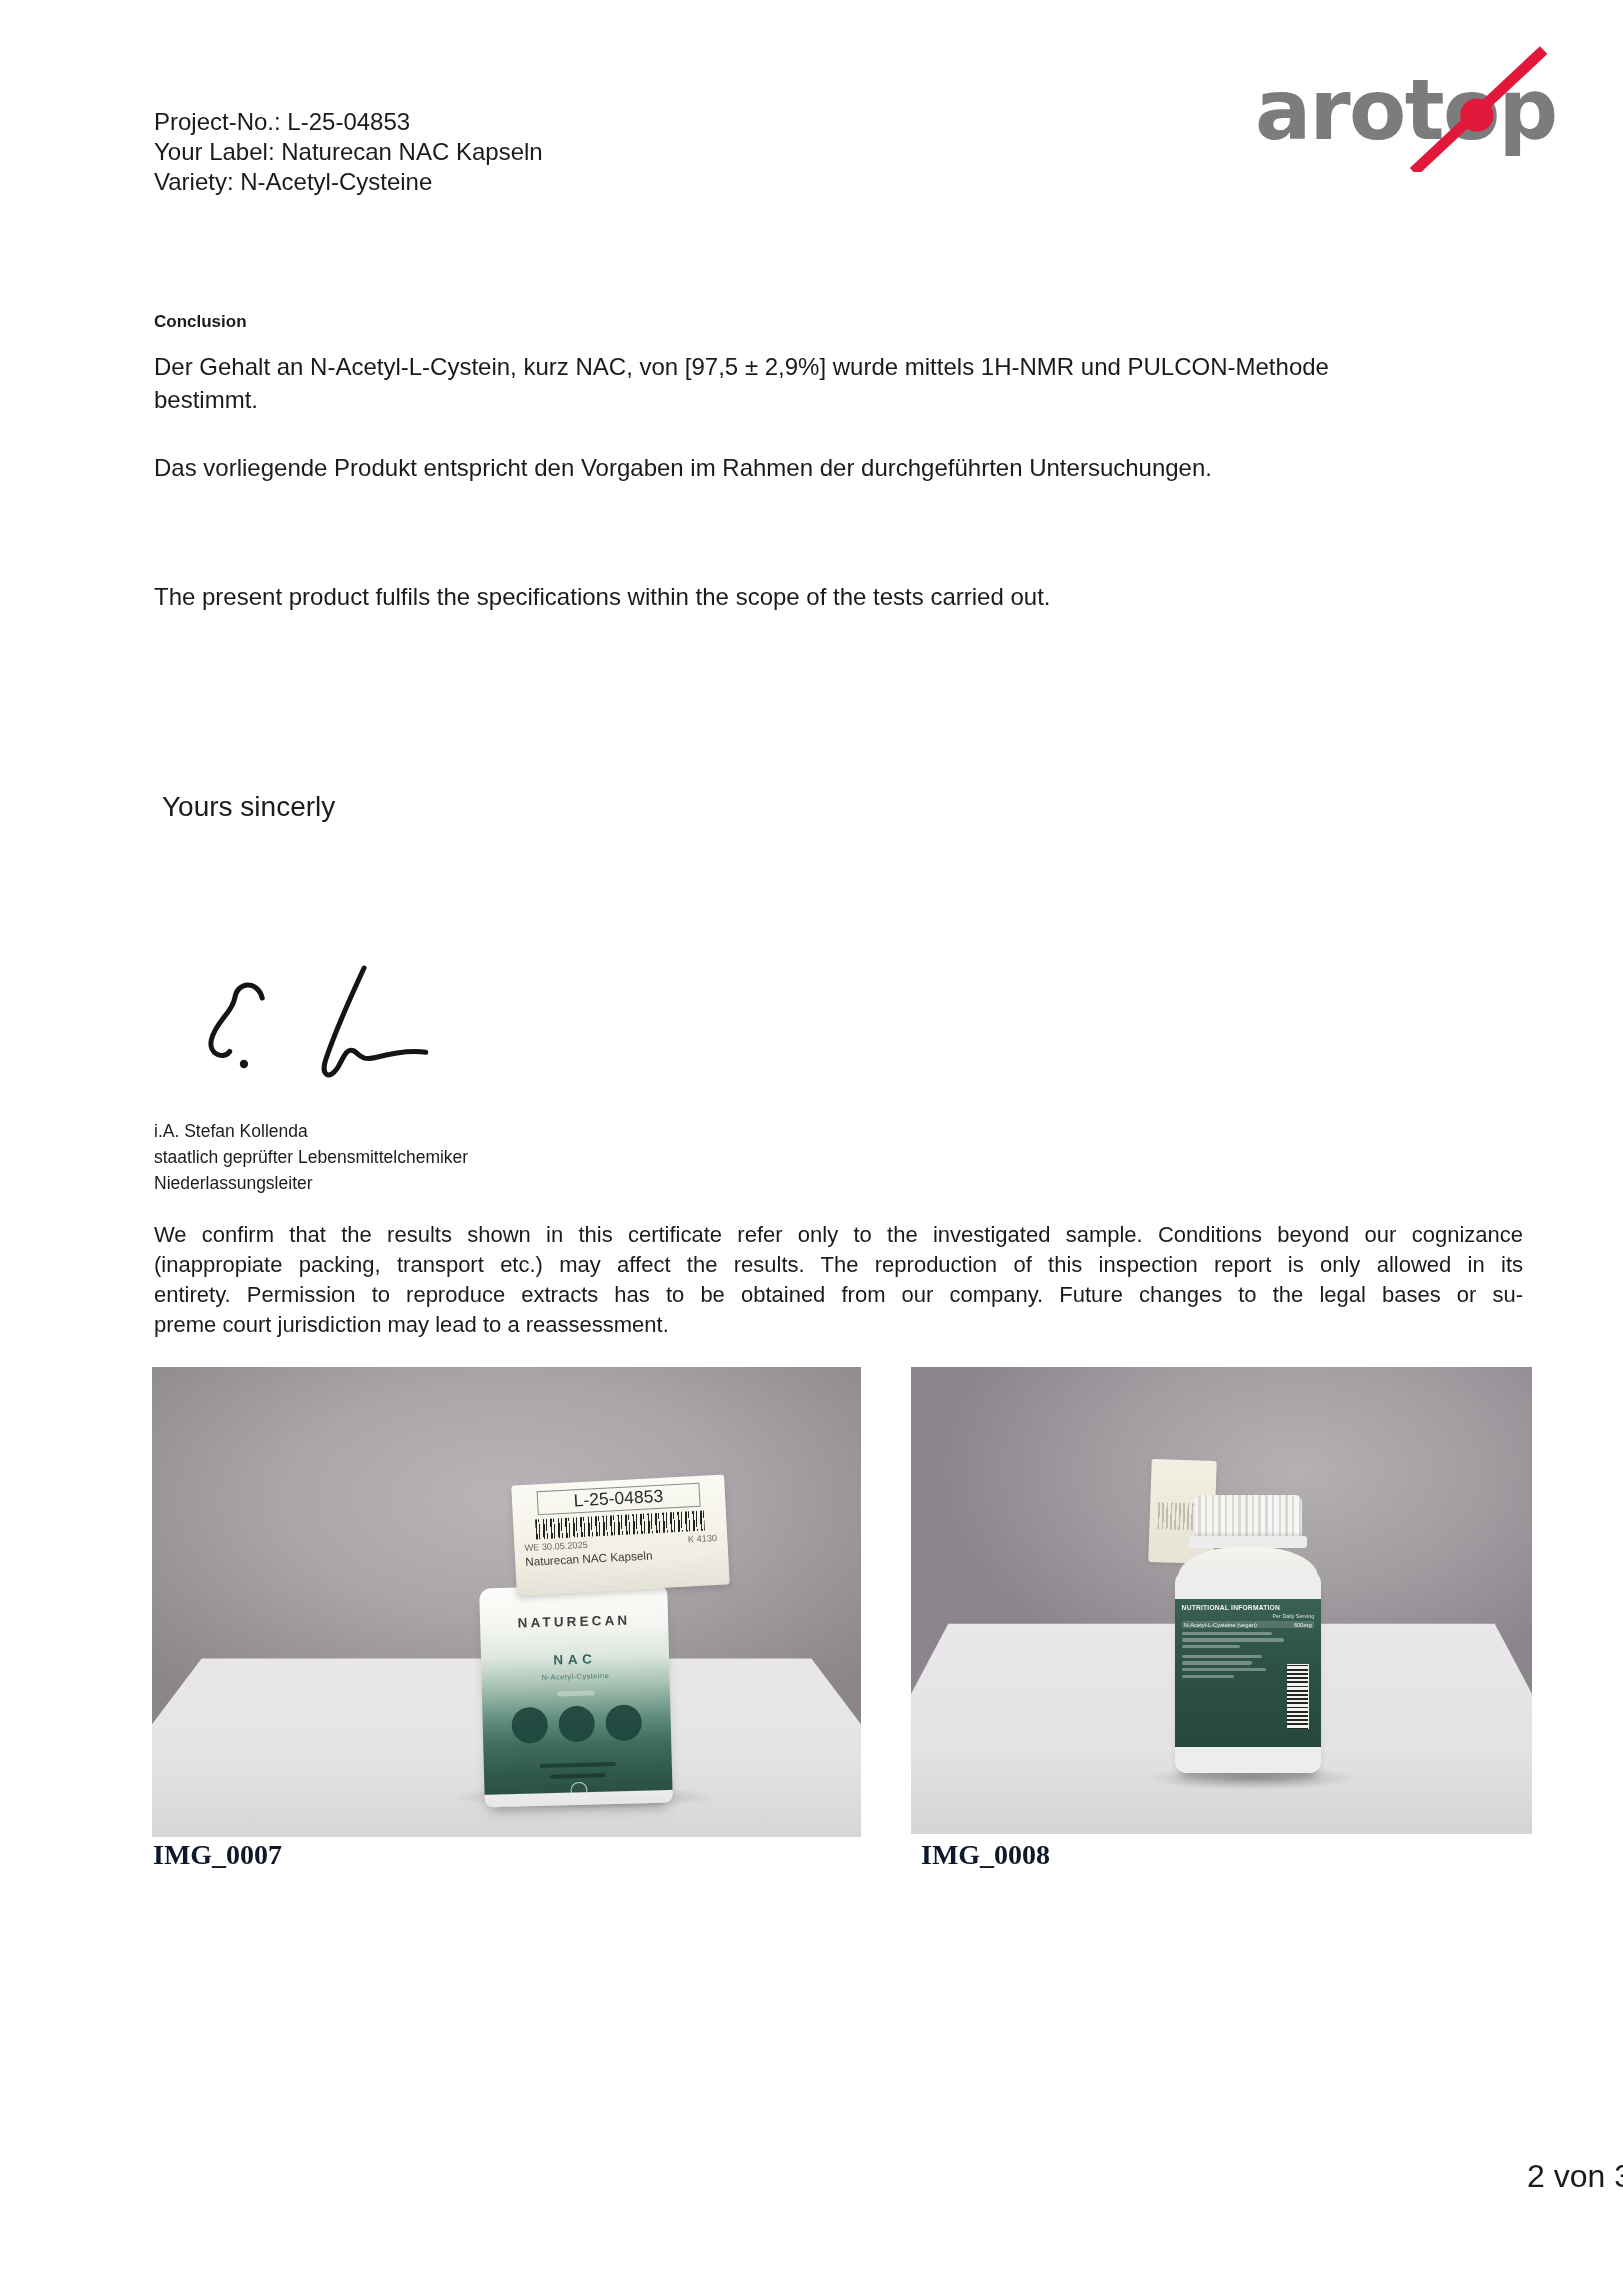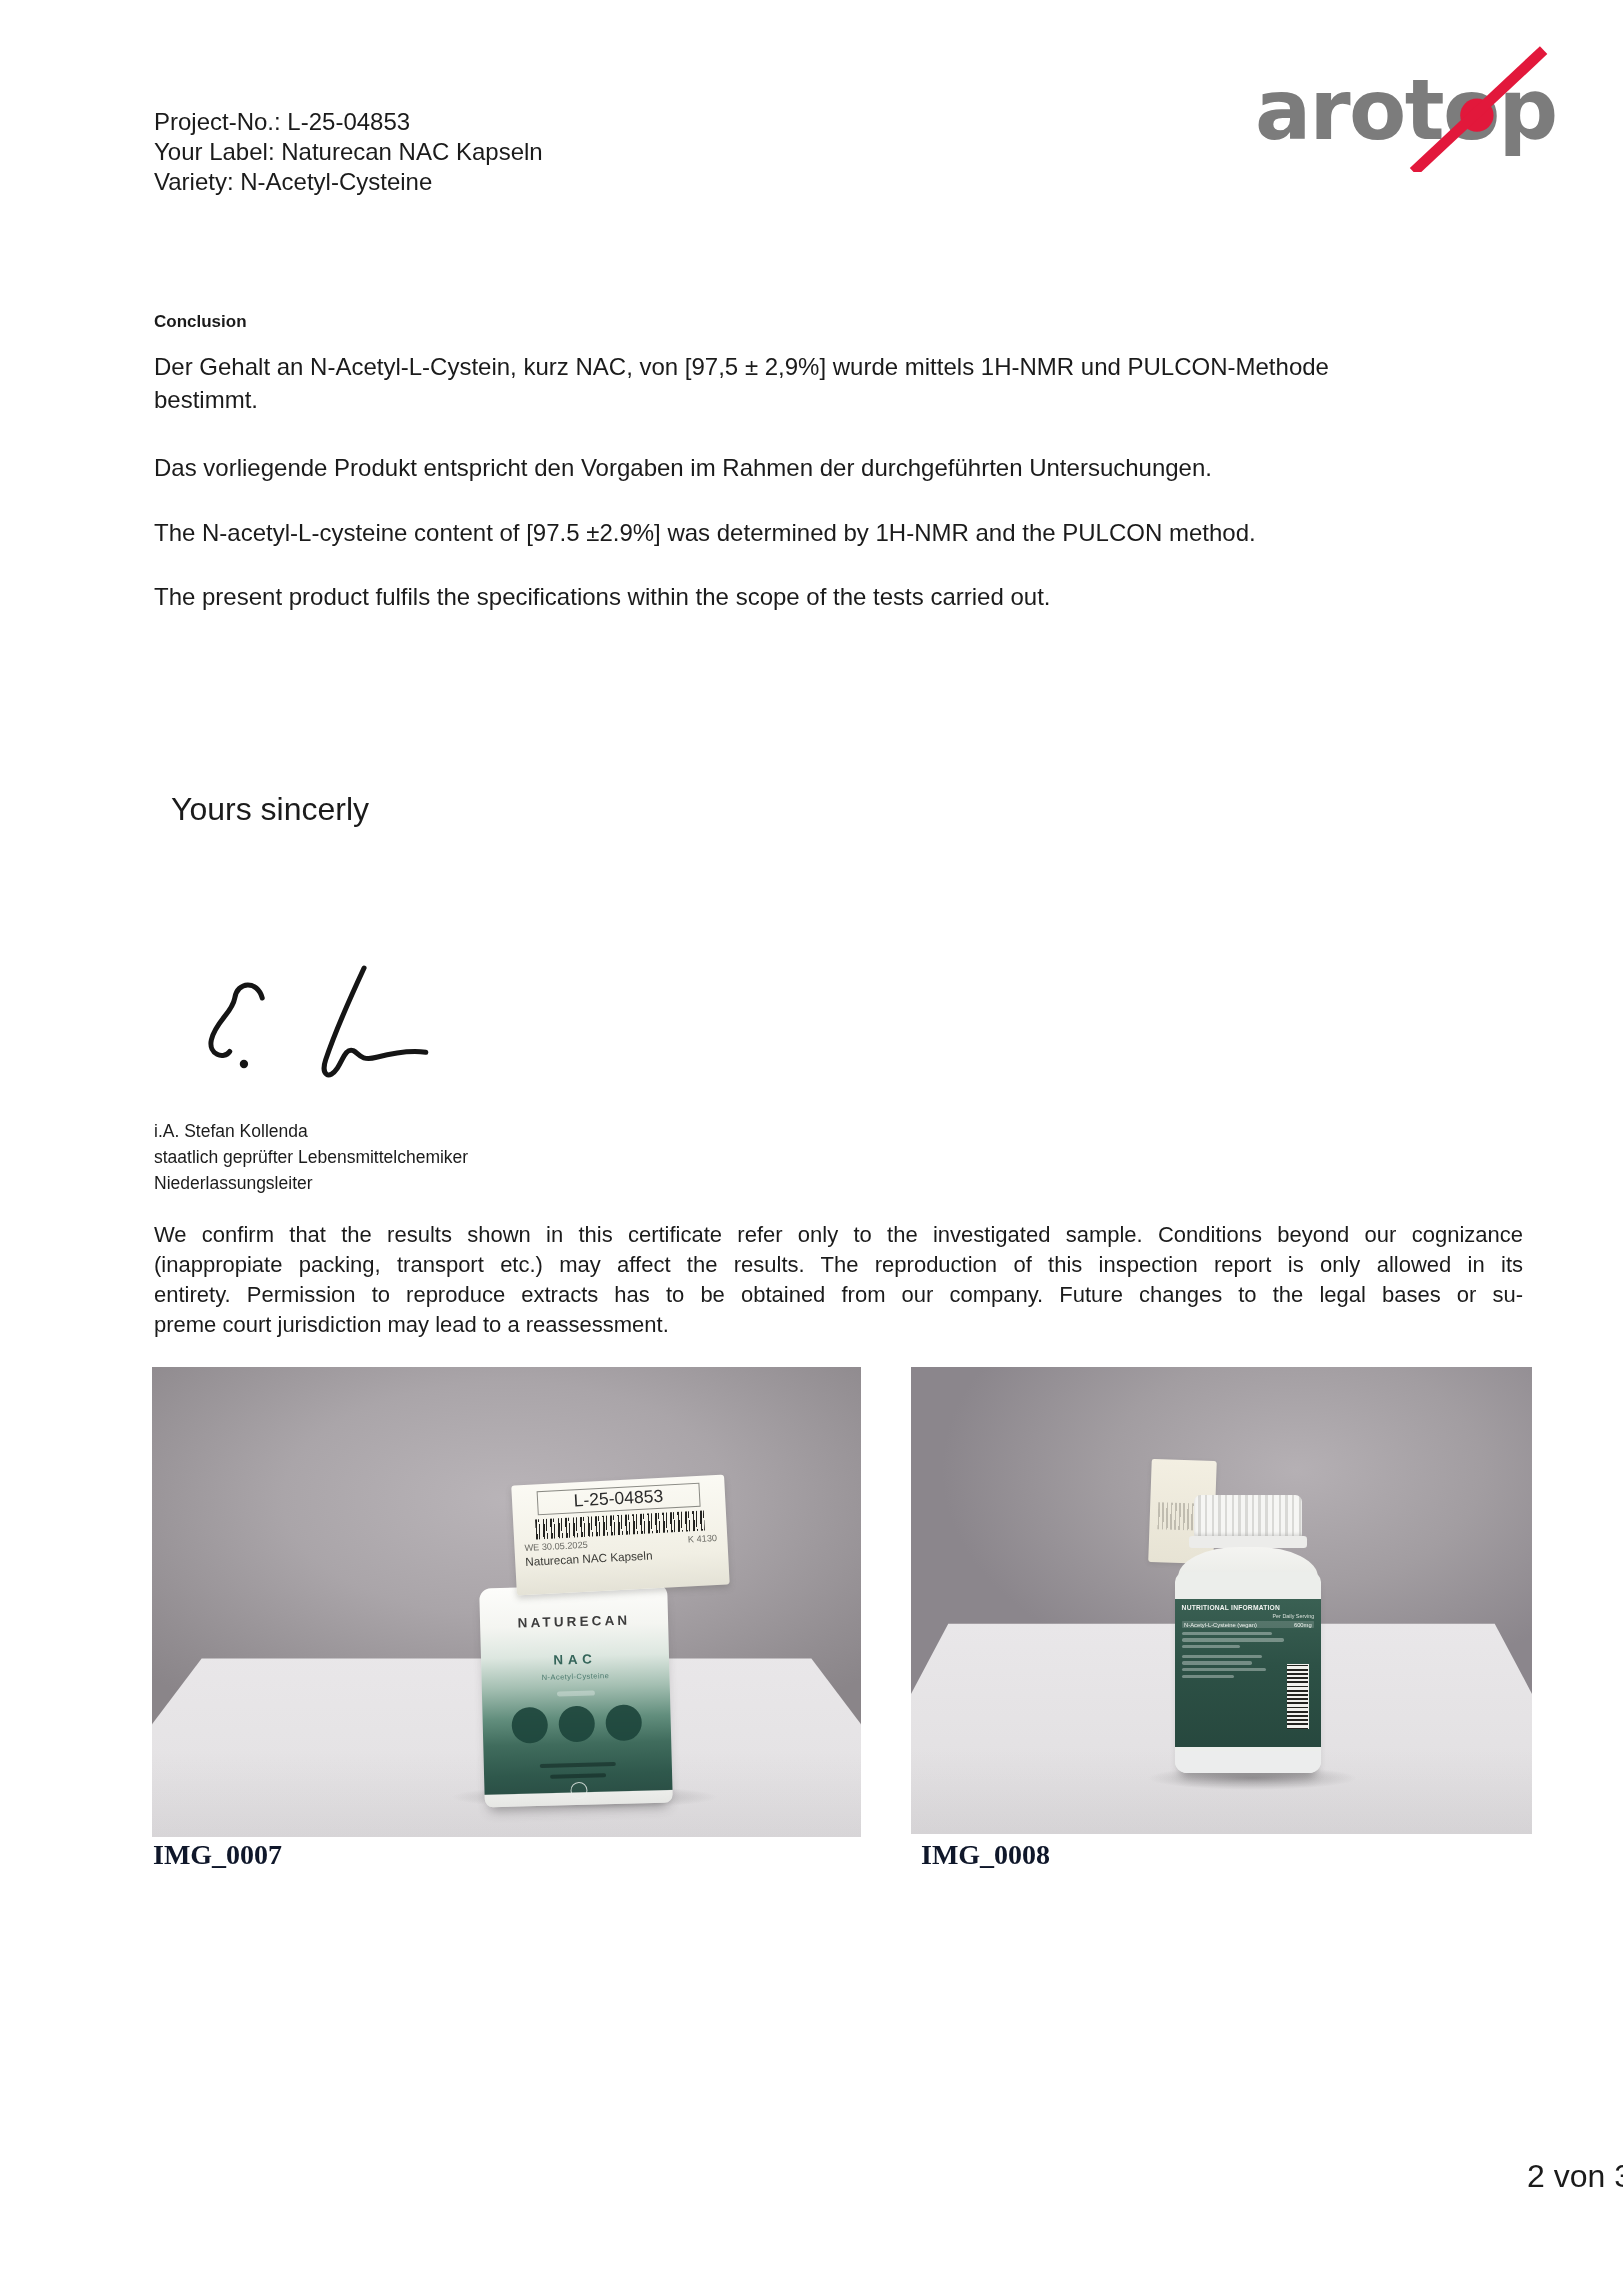--- a/index.html
+++ b/index.html
@@ -129,7 +129,6 @@
     <div>bestimmt.</div>
   </div>
   <div class="abs para p2">Das vorliegende Produkt entspricht den Vorgaben im Rahmen der durchgeführten Untersuchungen.</div>
-  <div class="abs para p3">The N-acetyl-L-cysteine content of [97.5 ±2.9%] was determined by 1H-NMR and the PULCON method.</div>
   <div class="abs para p4">The present product fulfils the specifications within the scope of the tests carried out.</div>
 
   <div class="abs salutation">Yours sincerly</div>

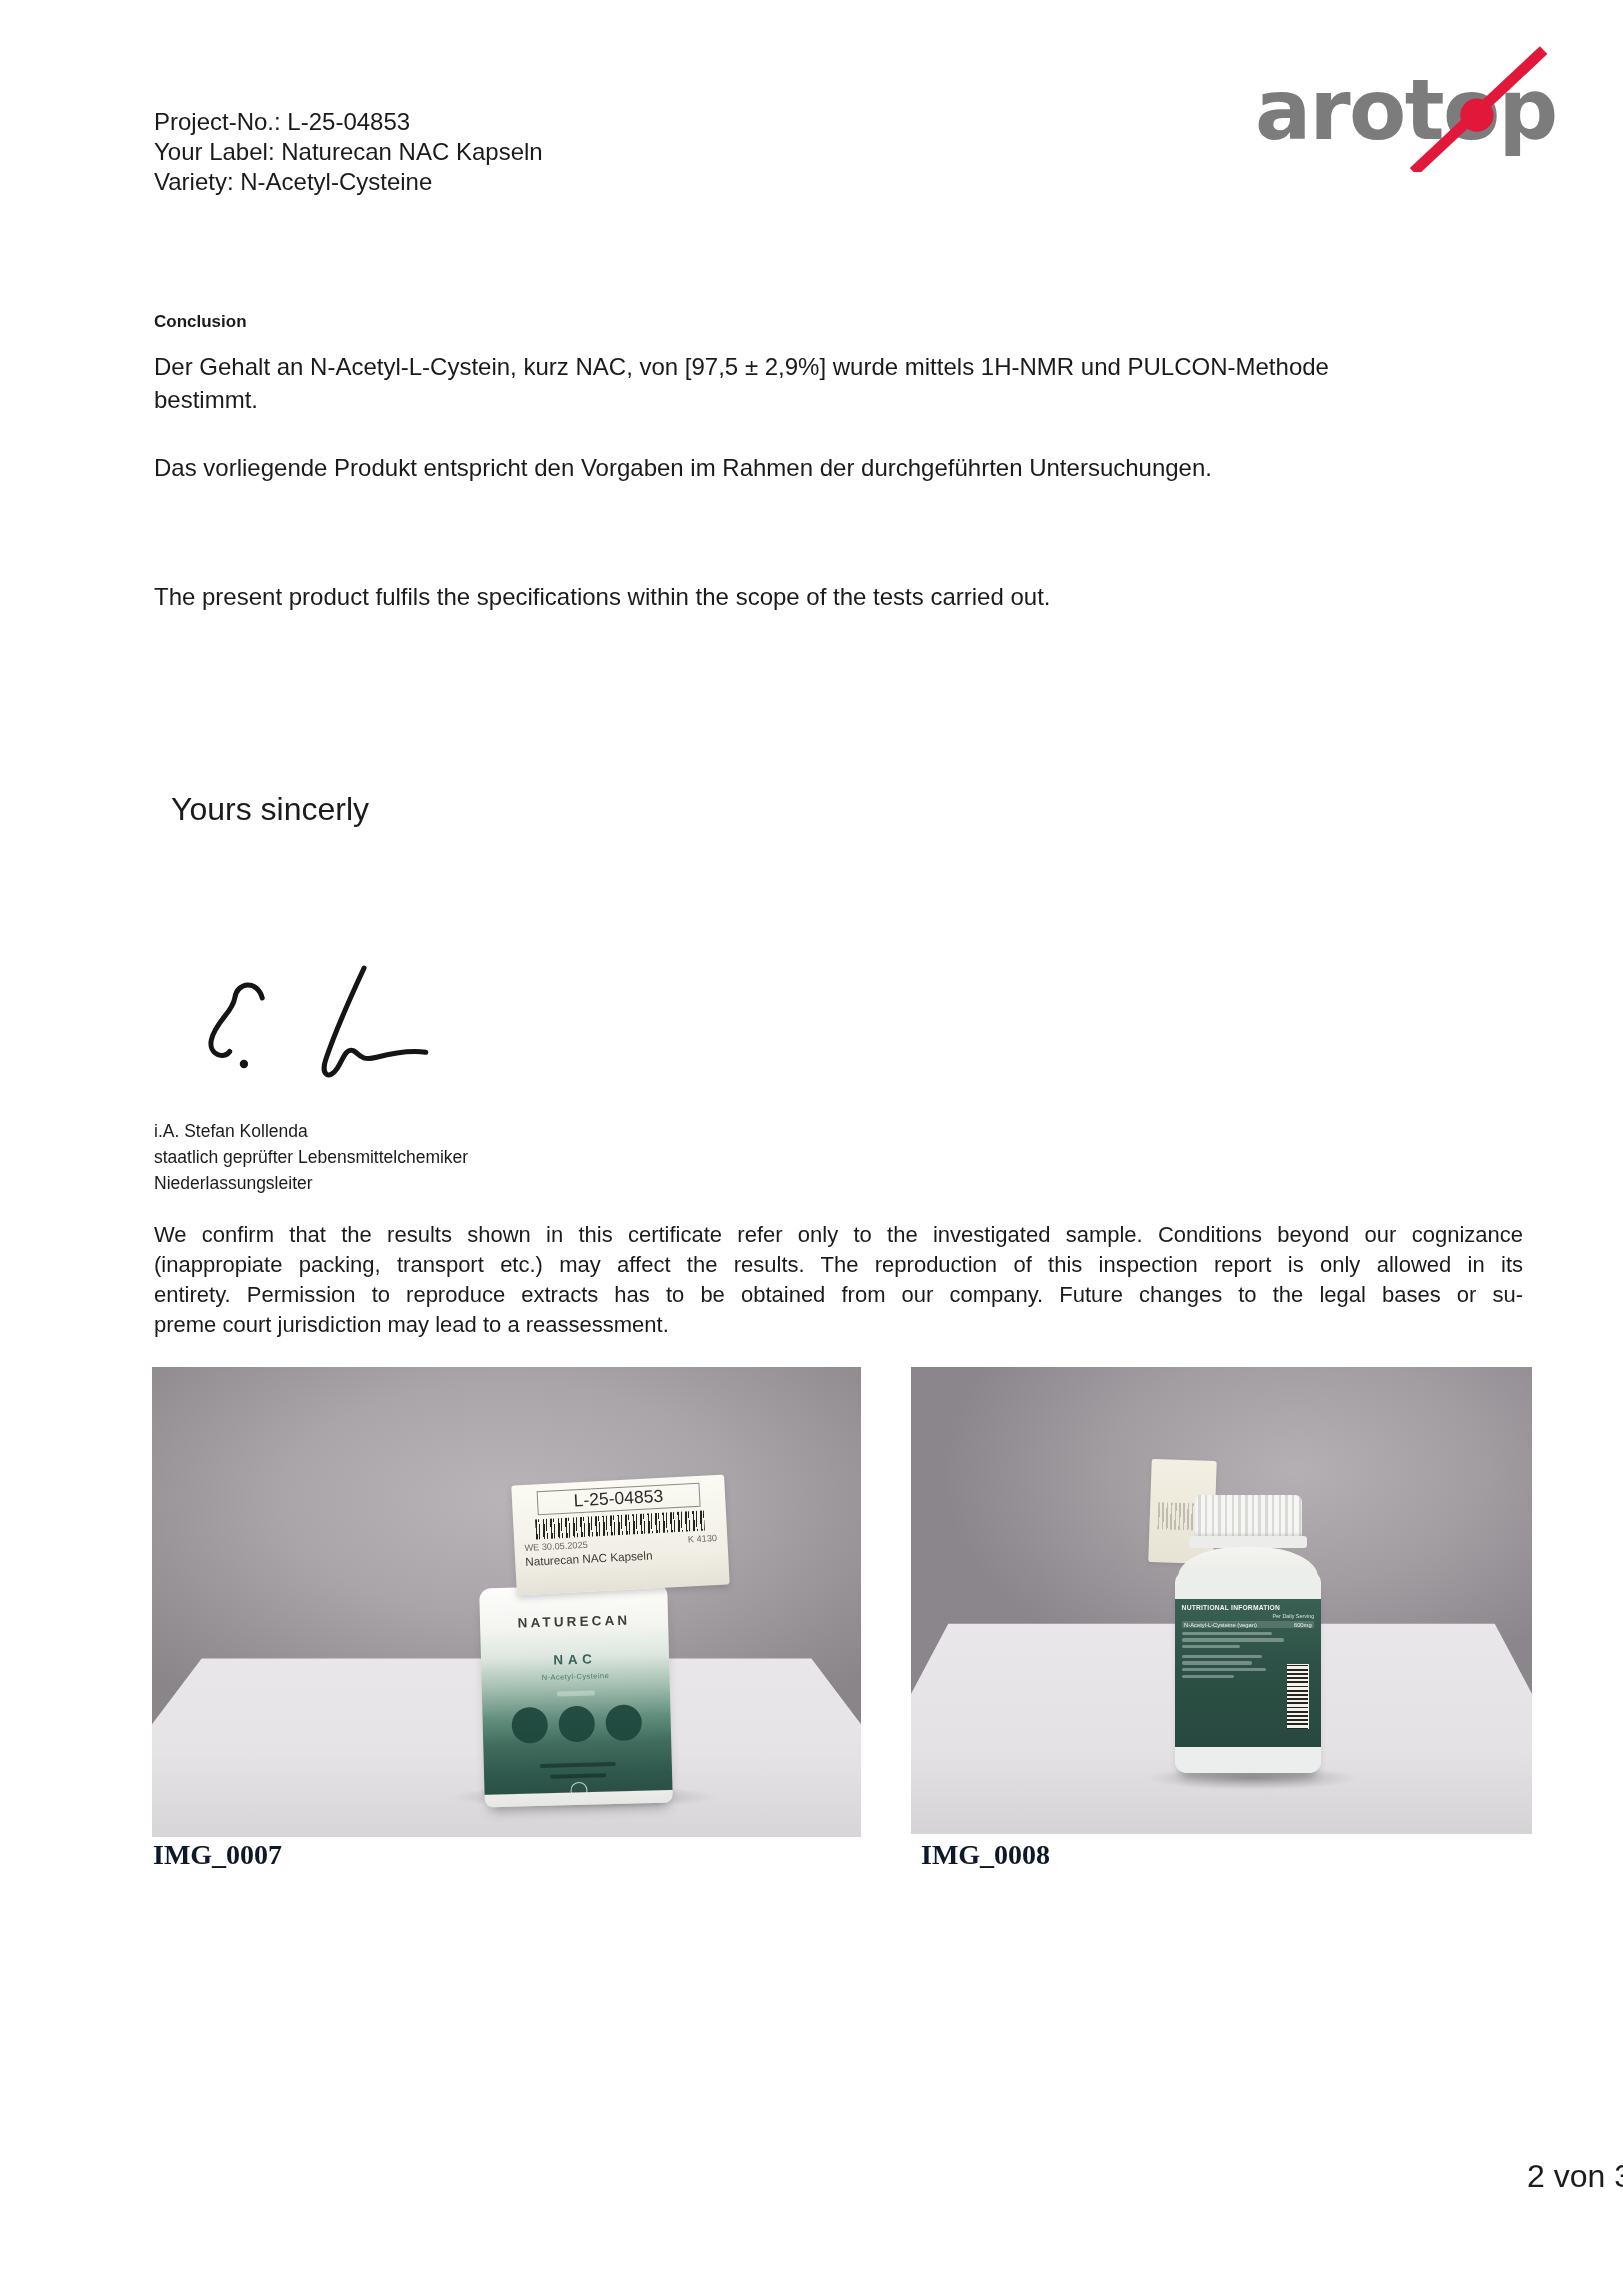--- a/index.html
+++ b/index.html
@@ -19,7 +19,7 @@
   .p2{top:451px;}
   .p3{top:516px;}
   .p4{top:580px;}
-  .salutation{left:171px;top:791px;font-size:32px;}
+  .salutation{left:162px;top:791px;font-size:28px;}
   
   .signature-svg{left:182px;top:958px;}
   .sig-block{left:154px;top:1118px;font-size:17.5px;line-height:26px;}

